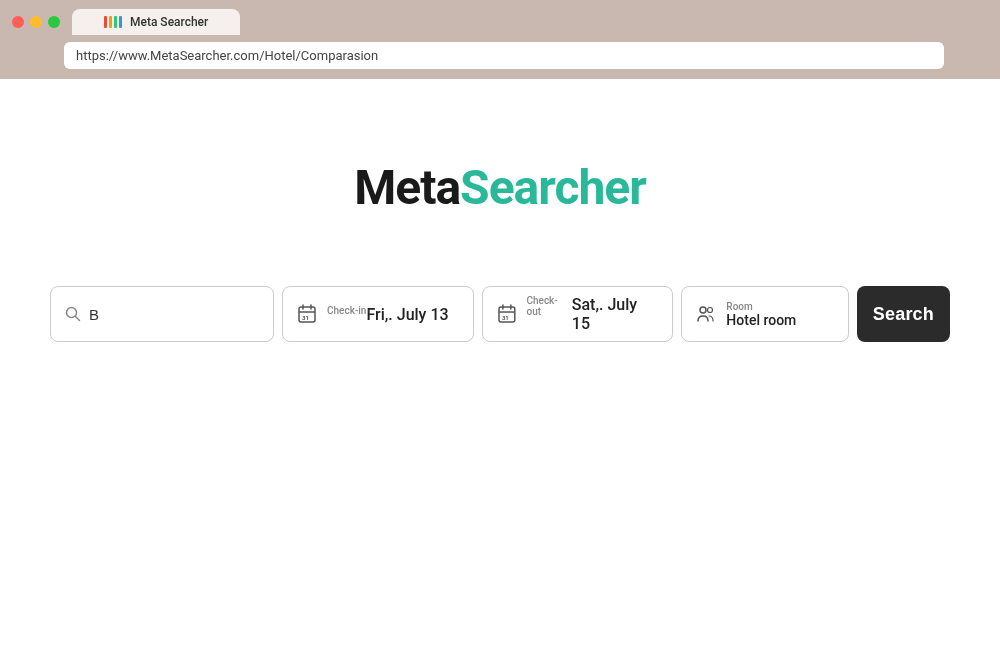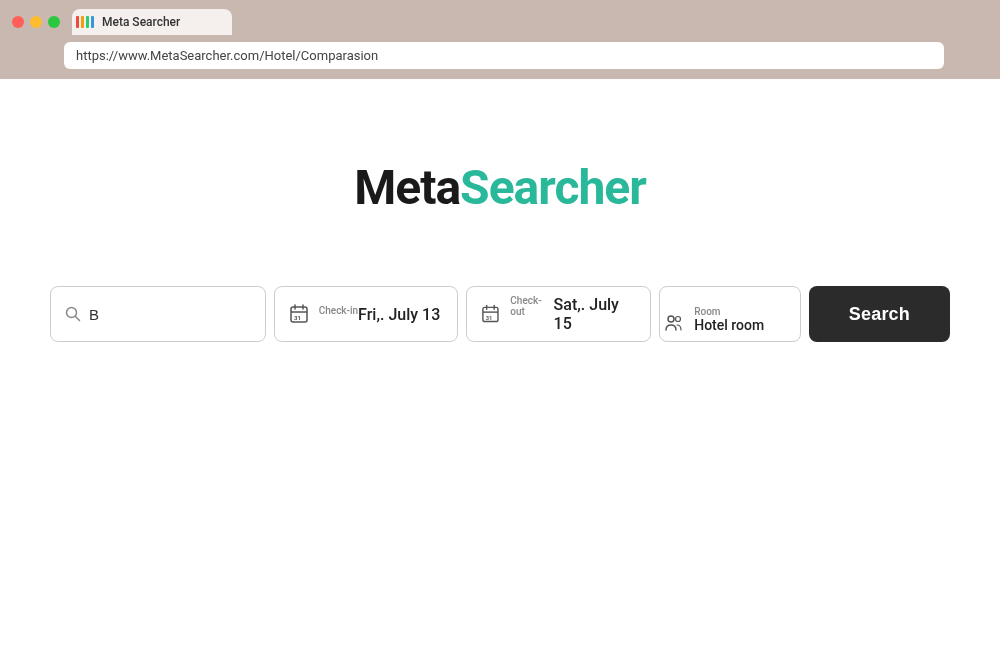--- a/index.html
+++ b/index.html
@@ -52,7 +52,7 @@
       align-items: center;
       background: #f5f0ee;
       border-radius: 8px 8px 0 0;
-      padding: 6px 4px;
+      padding: 6px 32px;
       gap: 8px;
       min-width: 160px;
       text-align: center;

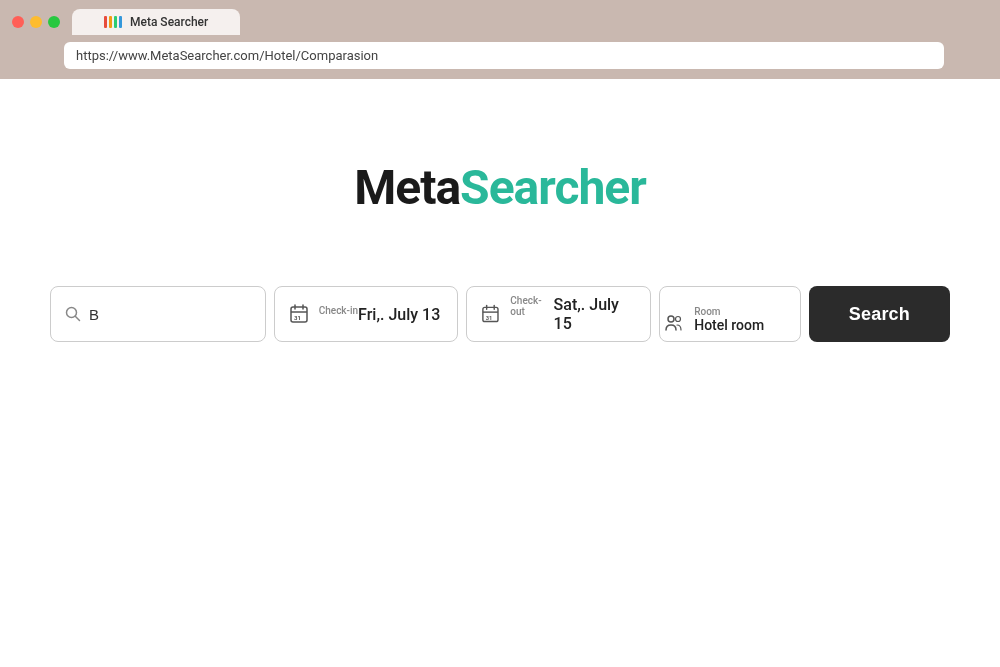--- a/index.html
+++ b/index.html
@@ -185,10 +185,10 @@
 
     .room-field {
       display: flex;
-      align-items: flex-end;
+      align-items: center;
       border: 1.5px solid #ccc;
       border-radius: 8px;
-      padding: 8px 4px;
+      padding: 8px 14px;
       gap: 10px;
       background: white;
       flex: 0.85;

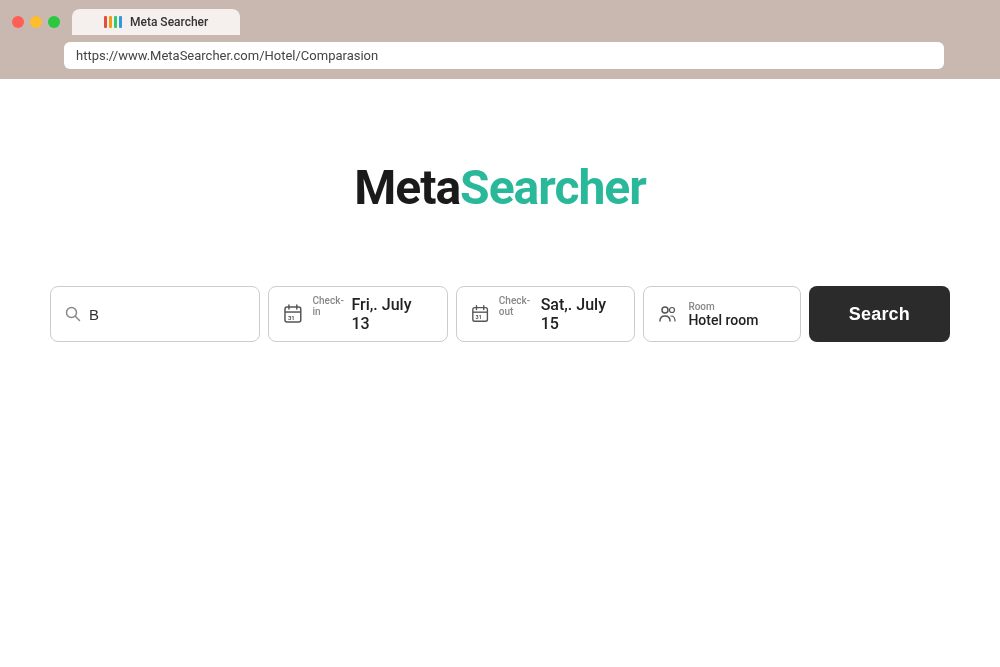--- a/index.html
+++ b/index.html
@@ -218,7 +218,7 @@
       color: white;
       border: none;
       border-radius: 8px;
-      padding: 12px 40px;
+      padding: 12px 16px;
       font-size: 18px;
       font-weight: 600;
       cursor: pointer;

